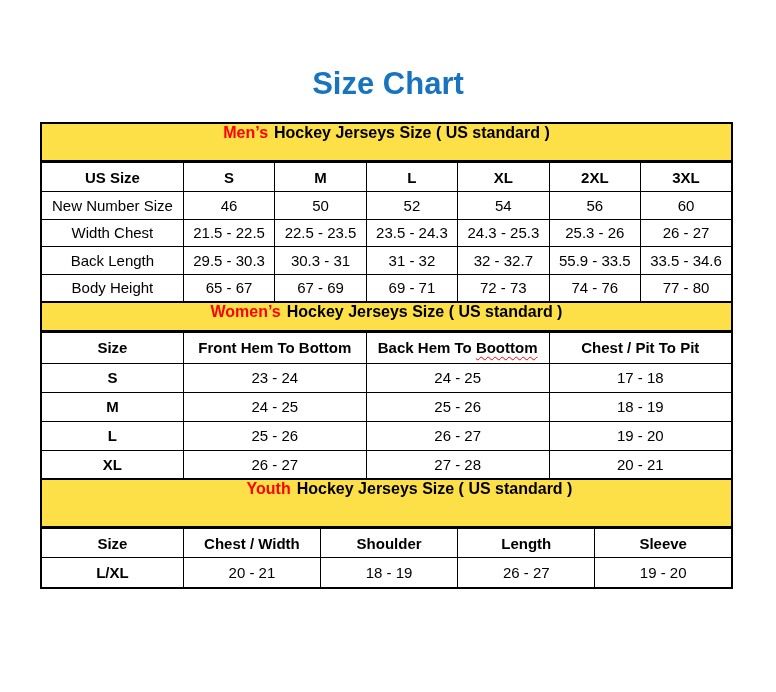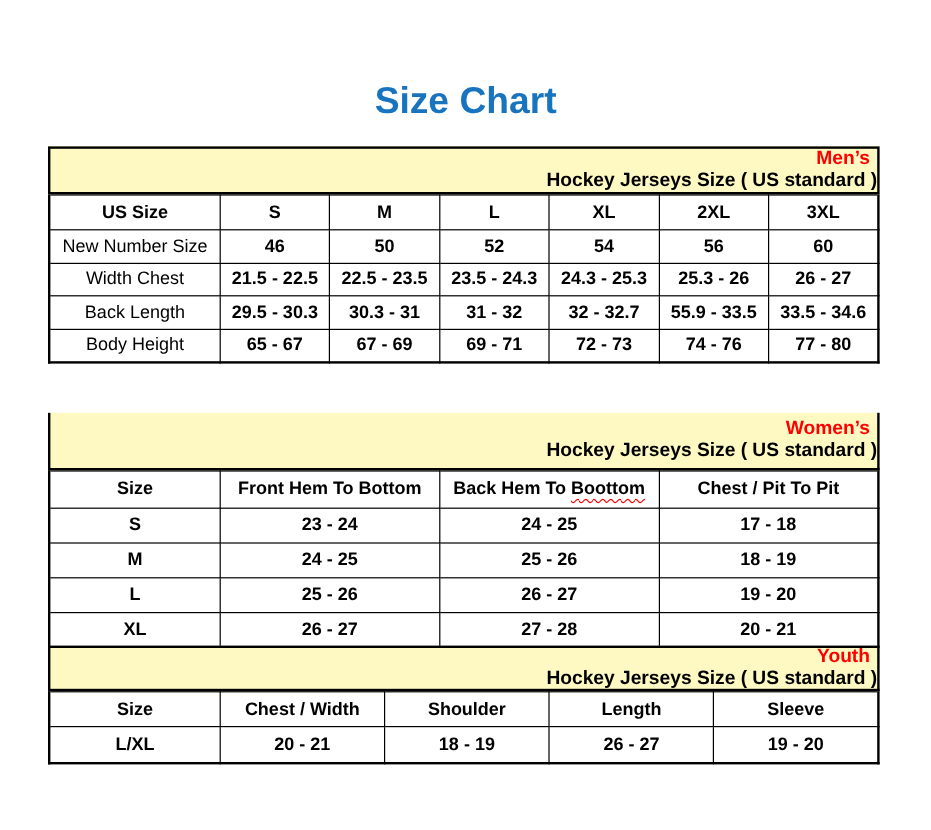--- a/index.html
+++ b/index.html
@@ -16,9 +16,9 @@
   .chart { position: absolute; top: 122px; left: 40px; width: 693px; }
 
   .banner {
-    display: flex; justify-content: center; align-items: flex-end;
-    background: #fef9c3; border: 2.5px solid #000;
-    font-weight: bold; font-size: 16px; color: #000; flex-direction: column;
+    display: flex; justify-content: center; align-items: flex-start;
+    background: #fde047; border: 2.5px solid #000;
+    font-weight: bold; font-size: 16px; color: #000;
   }
   .banner .hl { color: #FF0000; margin-right: 6px; }
   .b-mens  { height: 40px; }

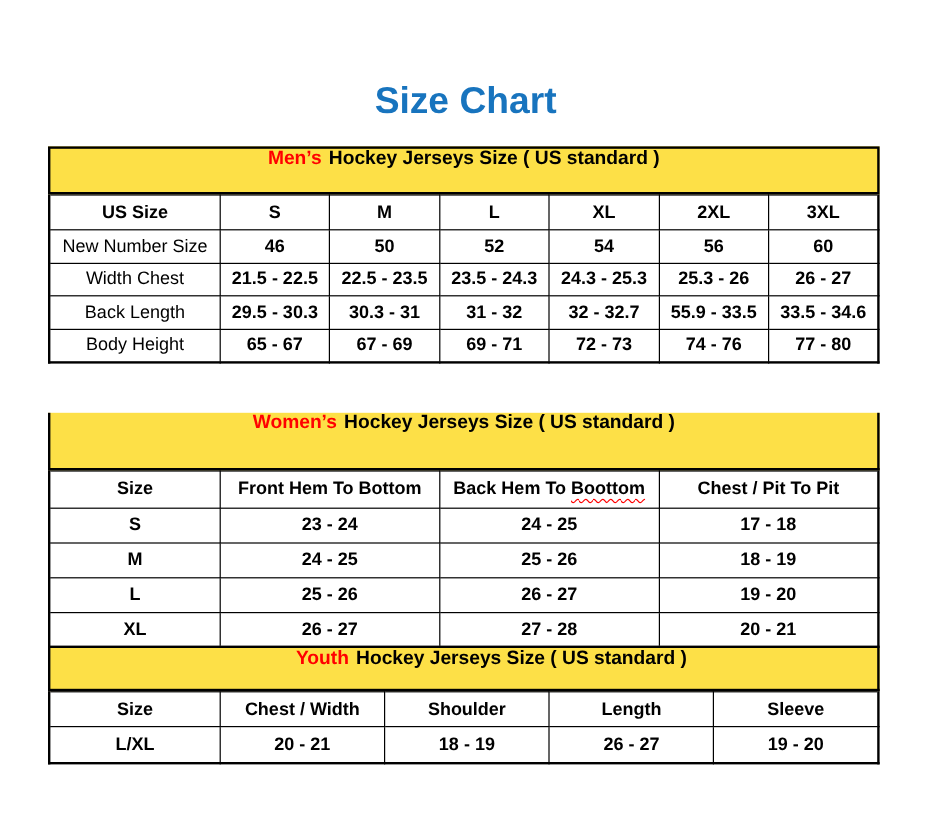--- a/index.html
+++ b/index.html
@@ -35,7 +35,7 @@
   }
   thead th { font-weight: bold; font-size: 15px; }
   tbody th { font-weight: bold; font-size: 15px; }
-  tbody td { font-weight: bold; font-size: 15px; }
+  tbody td { font-weight: normal; font-size: 15px; }
 
   thead th:first-child { width: 20.6%; }
   .t-mens tbody th { font-weight: normal; }

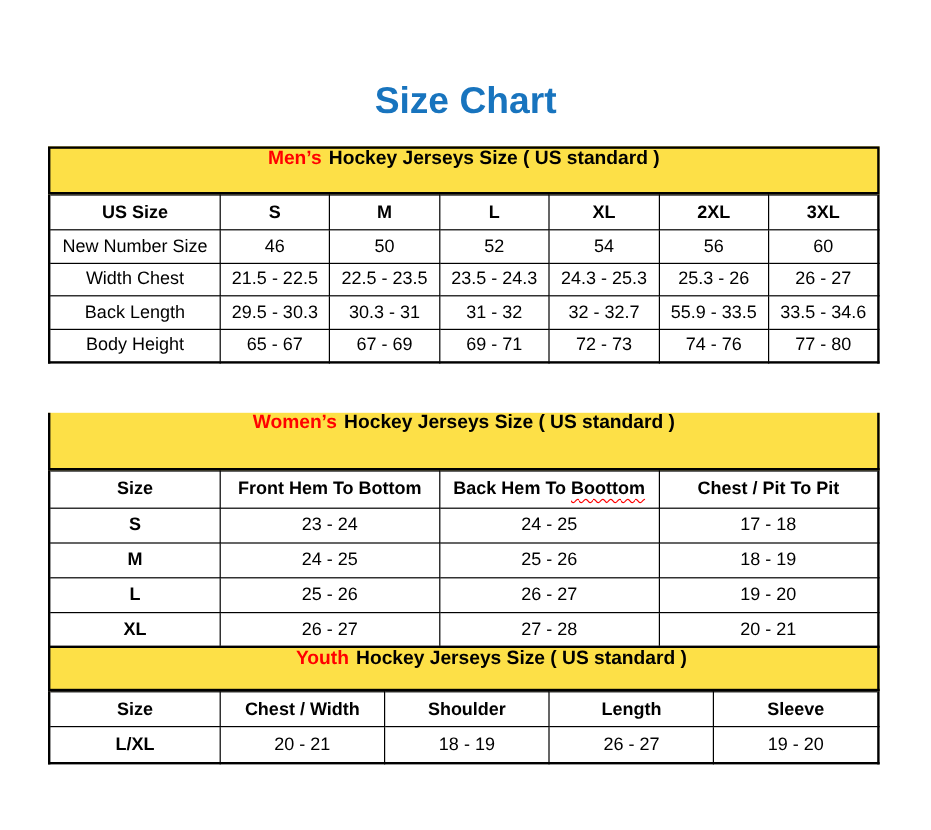--- a/index.html
+++ b/index.html
@@ -22,7 +22,7 @@
   }
   .banner .hl { color: #FF0000; margin-right: 6px; }
   .b-mens  { height: 40px; }
-  .b-womens{ height: 48px; border-top: none; margin-top: 41px; }
+  .b-womens{ height: 29px; border-top: none; }
   .b-youth { height: 36px; border-top: none; padding-left: 46px; }
 
   table {

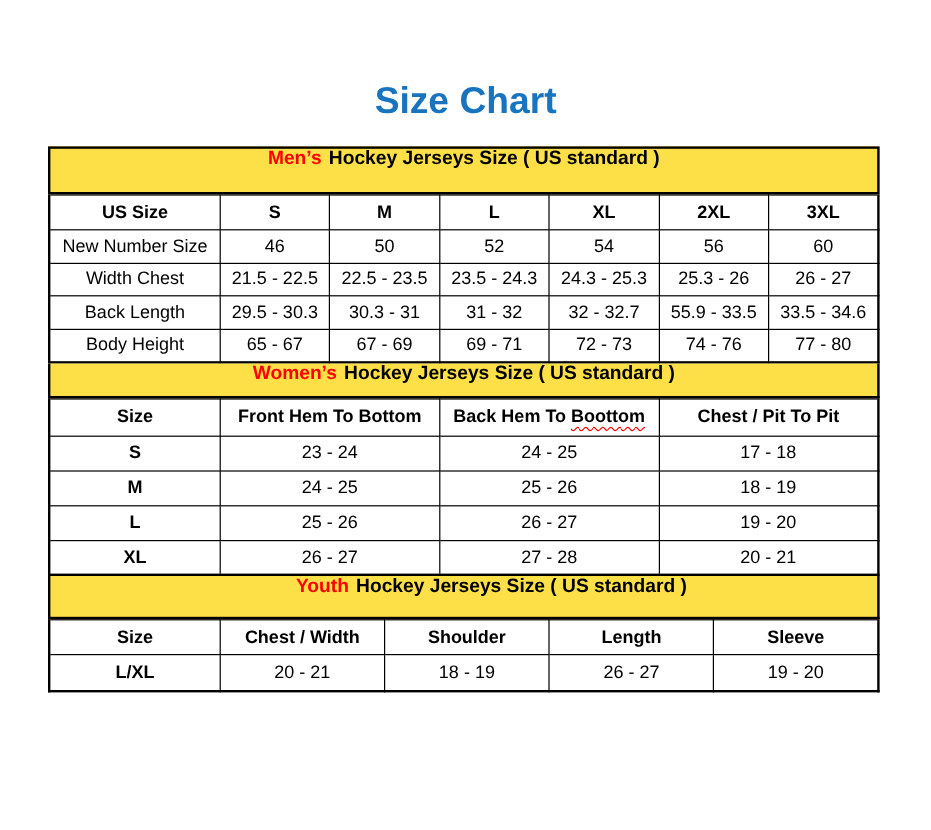--- a/index.html
+++ b/index.html
@@ -23,7 +23,7 @@
   .banner .hl { color: #FF0000; margin-right: 6px; }
   .b-mens  { height: 40px; }
   .b-womens{ height: 29px; border-top: none; }
-  .b-youth { height: 36px; border-top: none; padding-left: 46px; }
+  .b-youth { height: 48px; border-top: none; padding-left: 46px; }
 
   table {
     width: 100%; border-collapse: collapse; table-layout: fixed;

